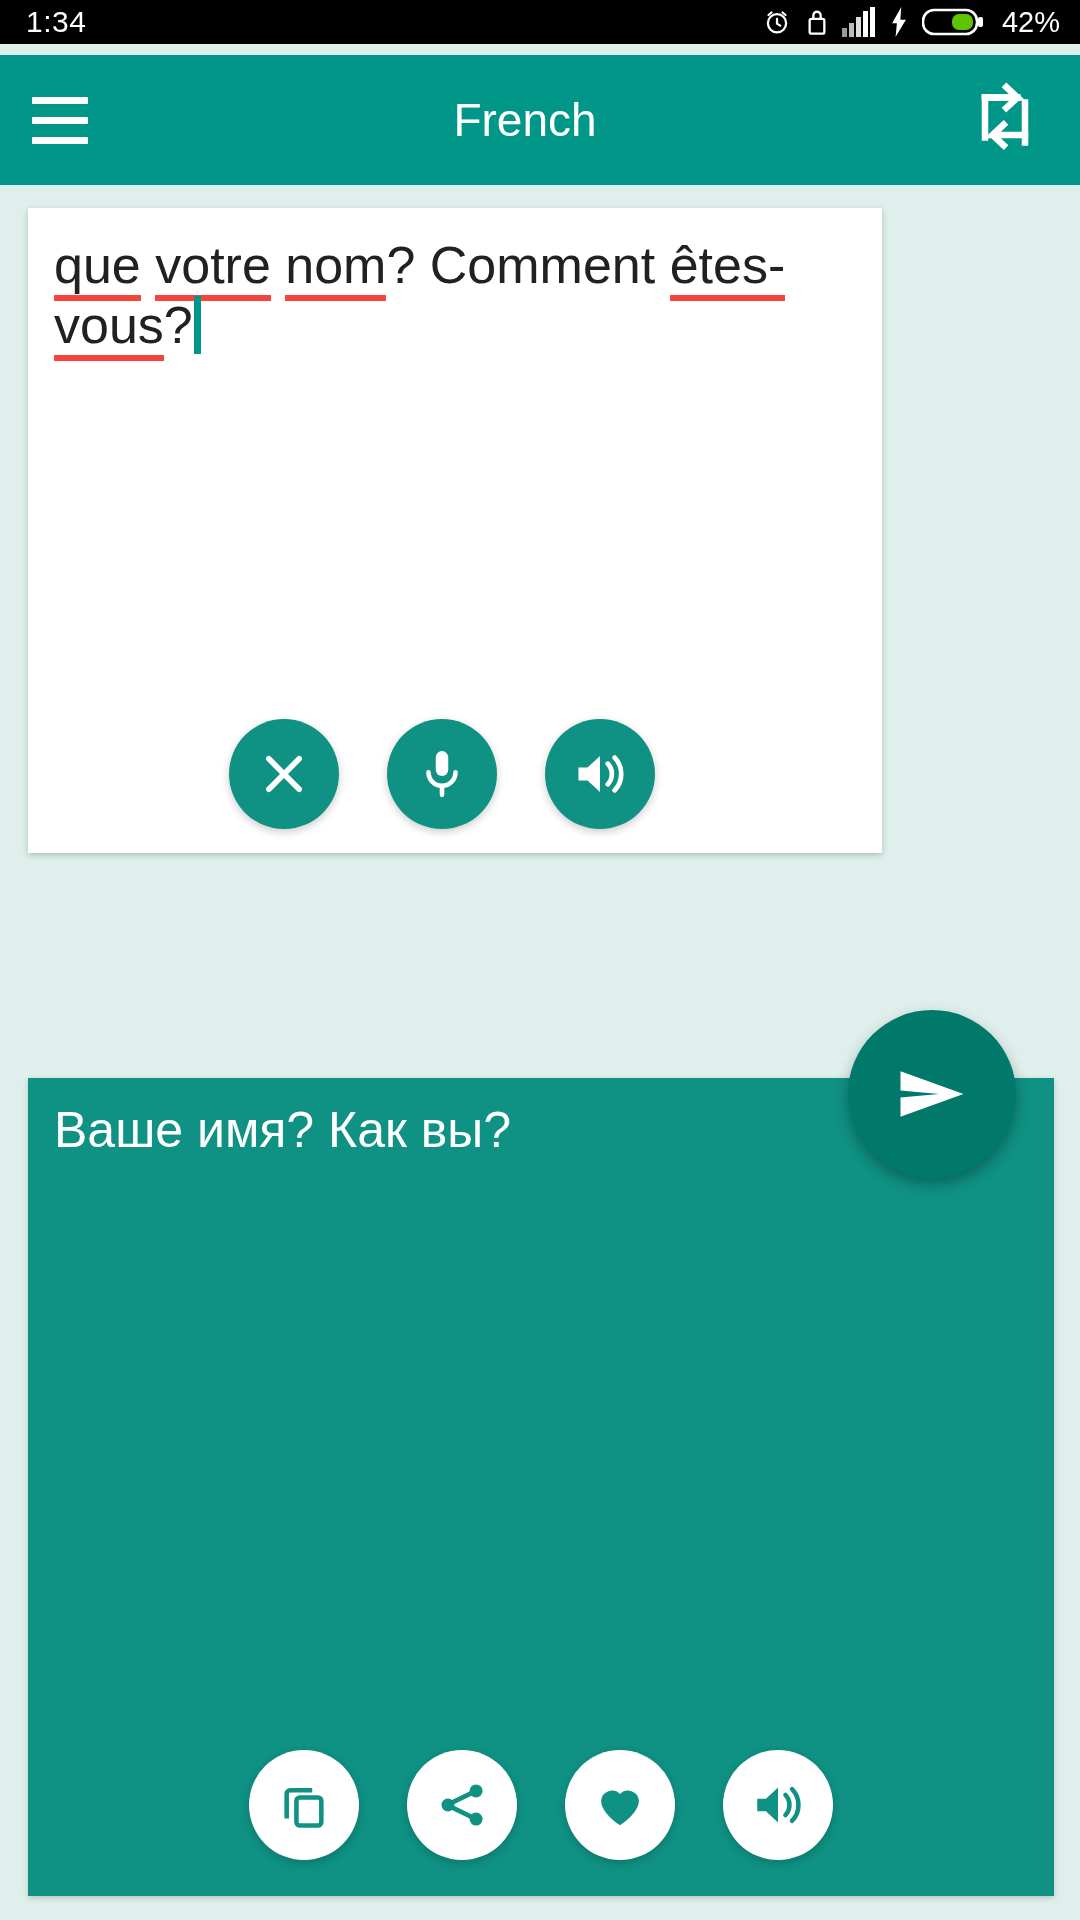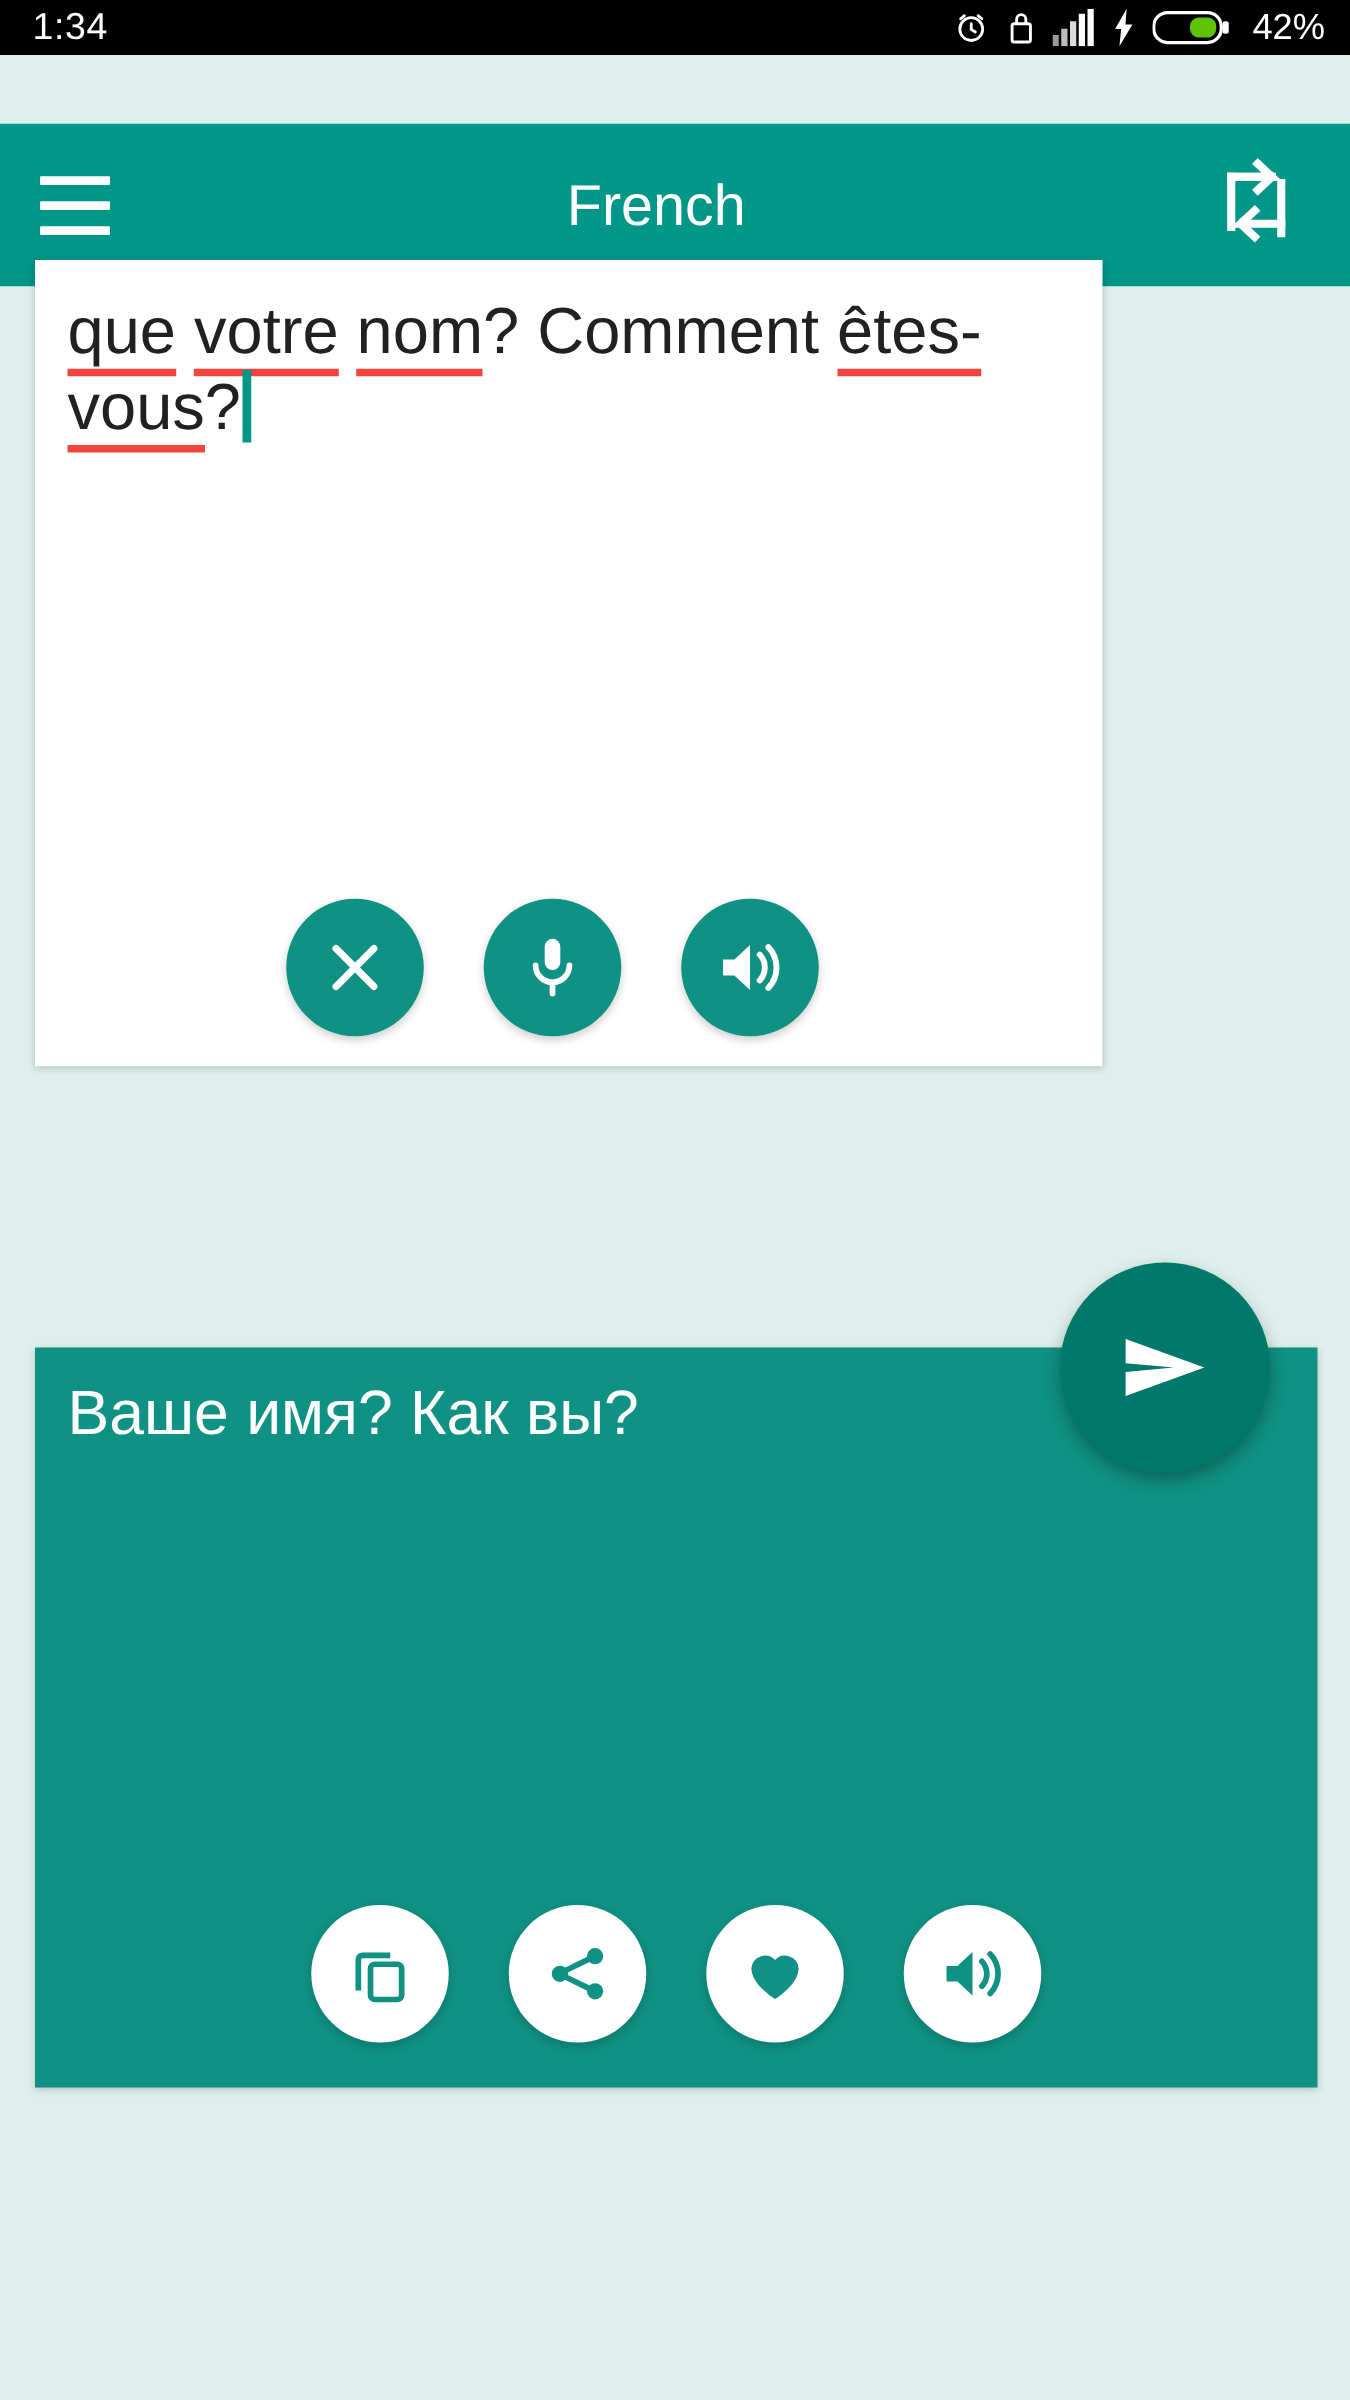--- a/index.html
+++ b/index.html
@@ -27,7 +27,7 @@
   .appbar {
     position:absolute; top:55px; left:0; width:1080px; height:130px;
     background:#009688;
-    display:flex; align-items:center;margin-top:44px;
+    display:flex; align-items:center;
   }
   .hamburger {
     width:120px; height:130px;

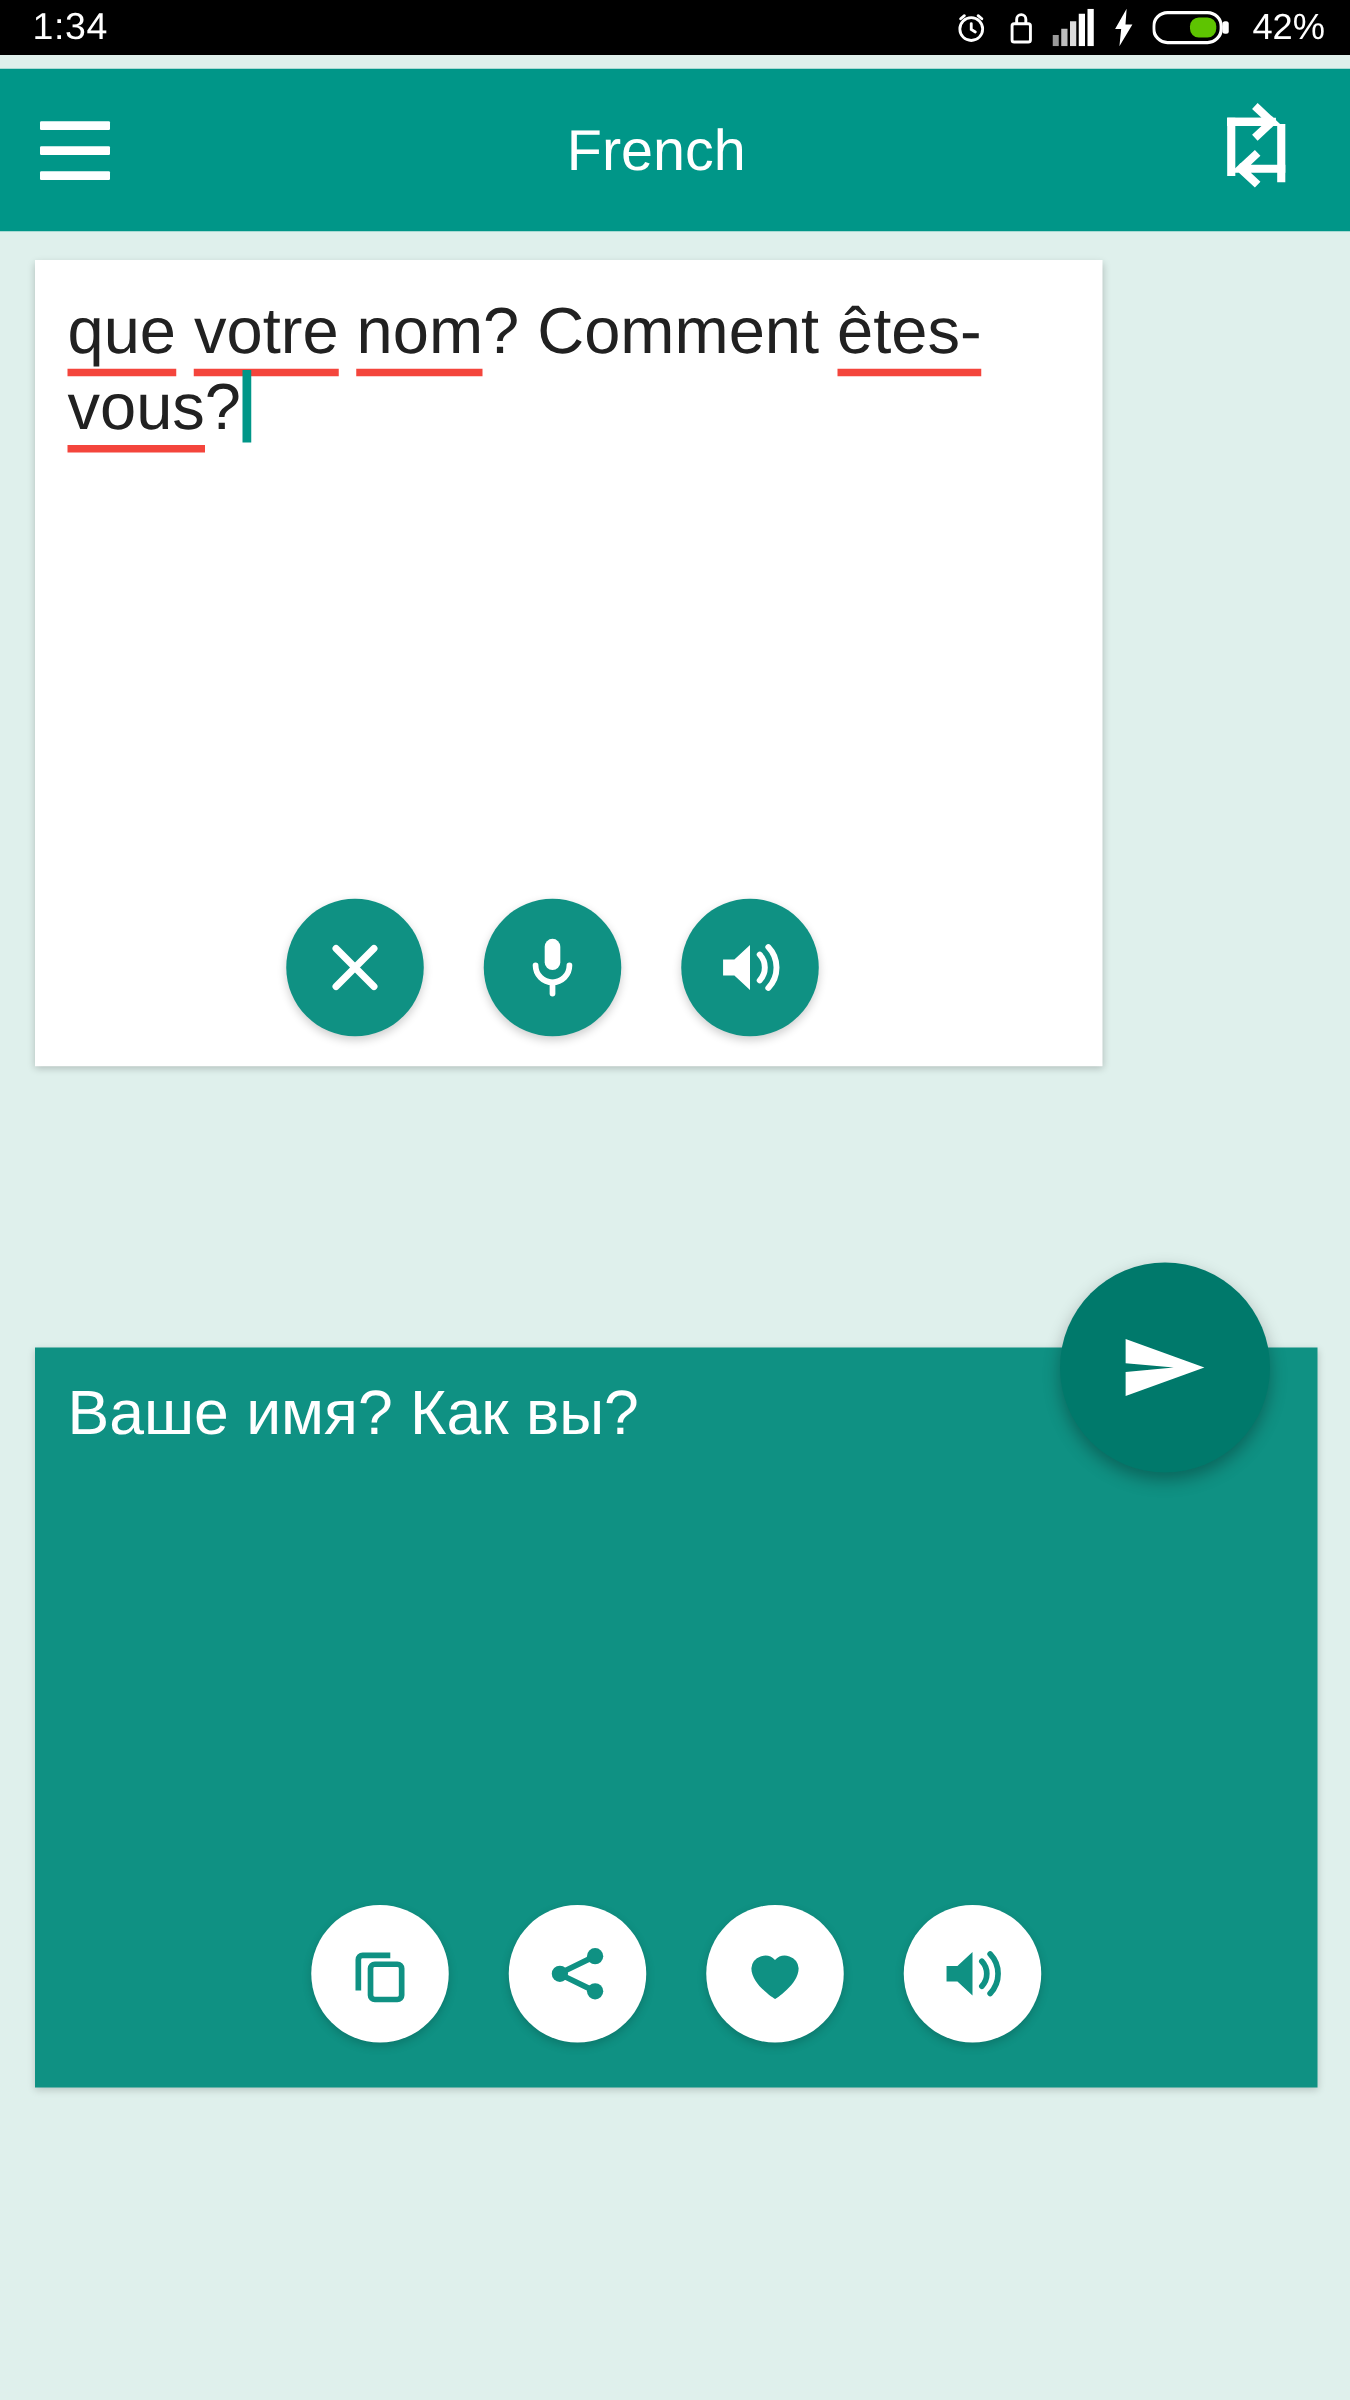--- a/index.html
+++ b/index.html
@@ -78,7 +78,7 @@
 
   
   .target-card {
-    position:absolute; left:28px; top:1078px; width:1026px; height:592px;
+    position:absolute; left:28px; top:1078px; width:1026px; height:818px;
     background:#0f9183;
     box-shadow:0 2px 6px rgba(0,0,0,0.18);
   }

